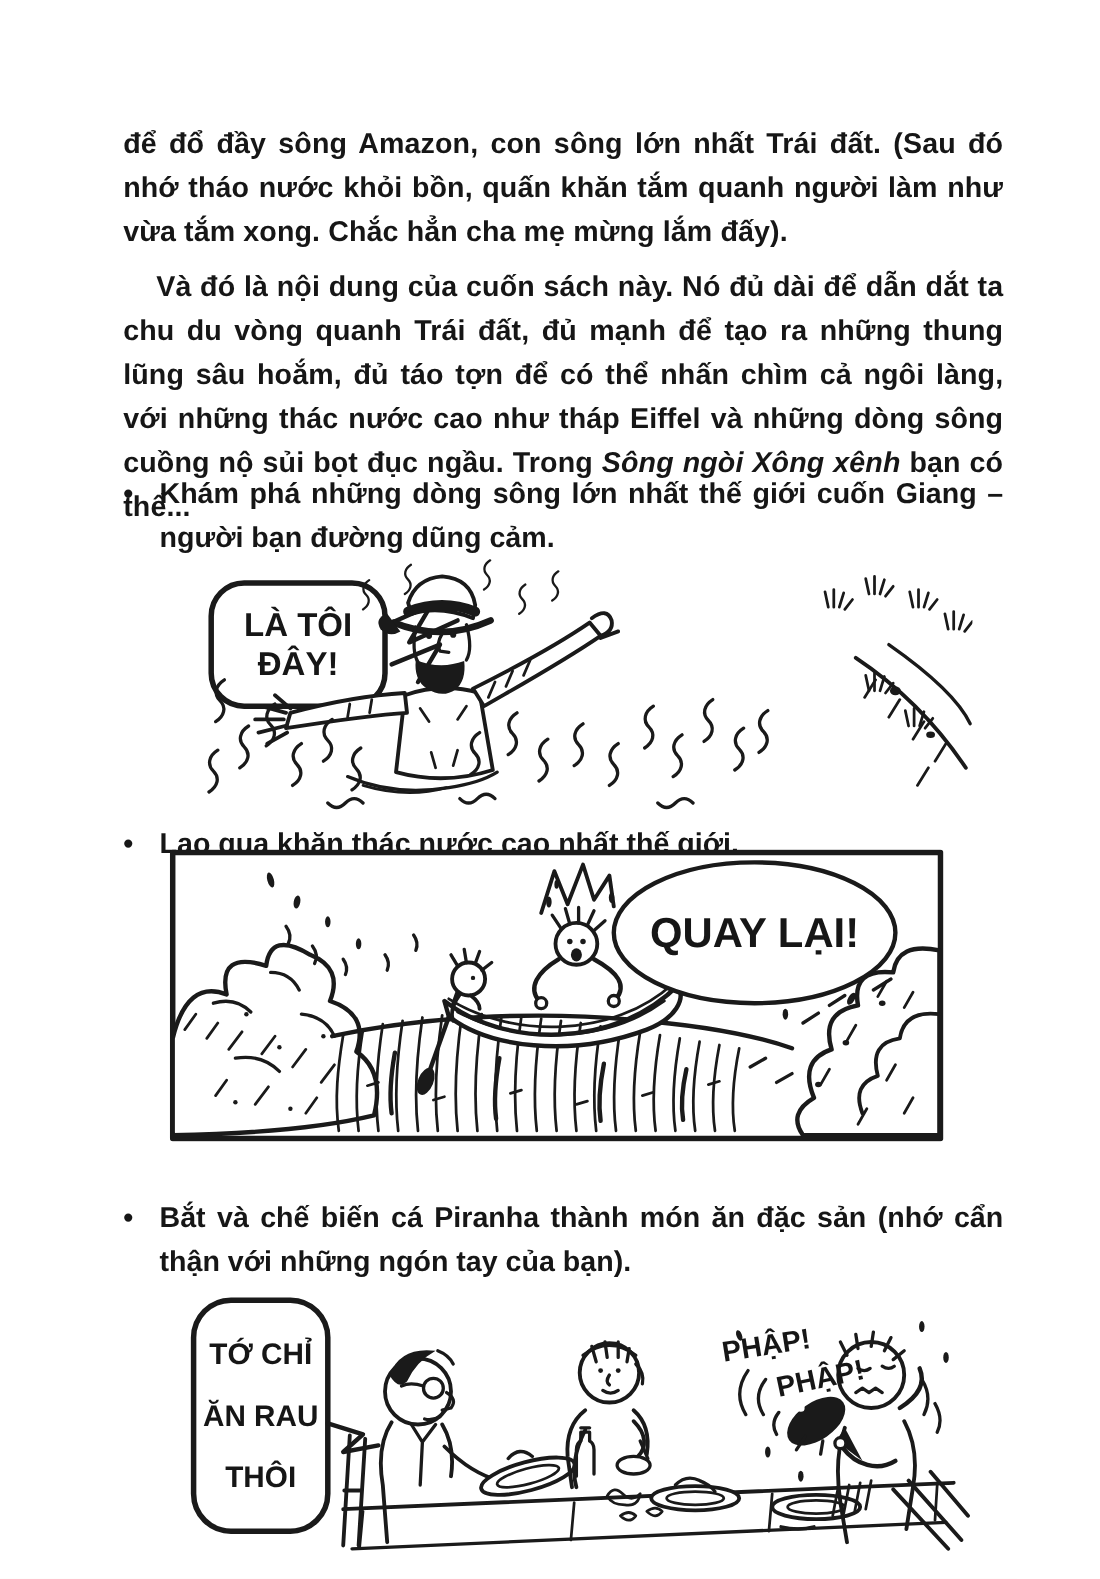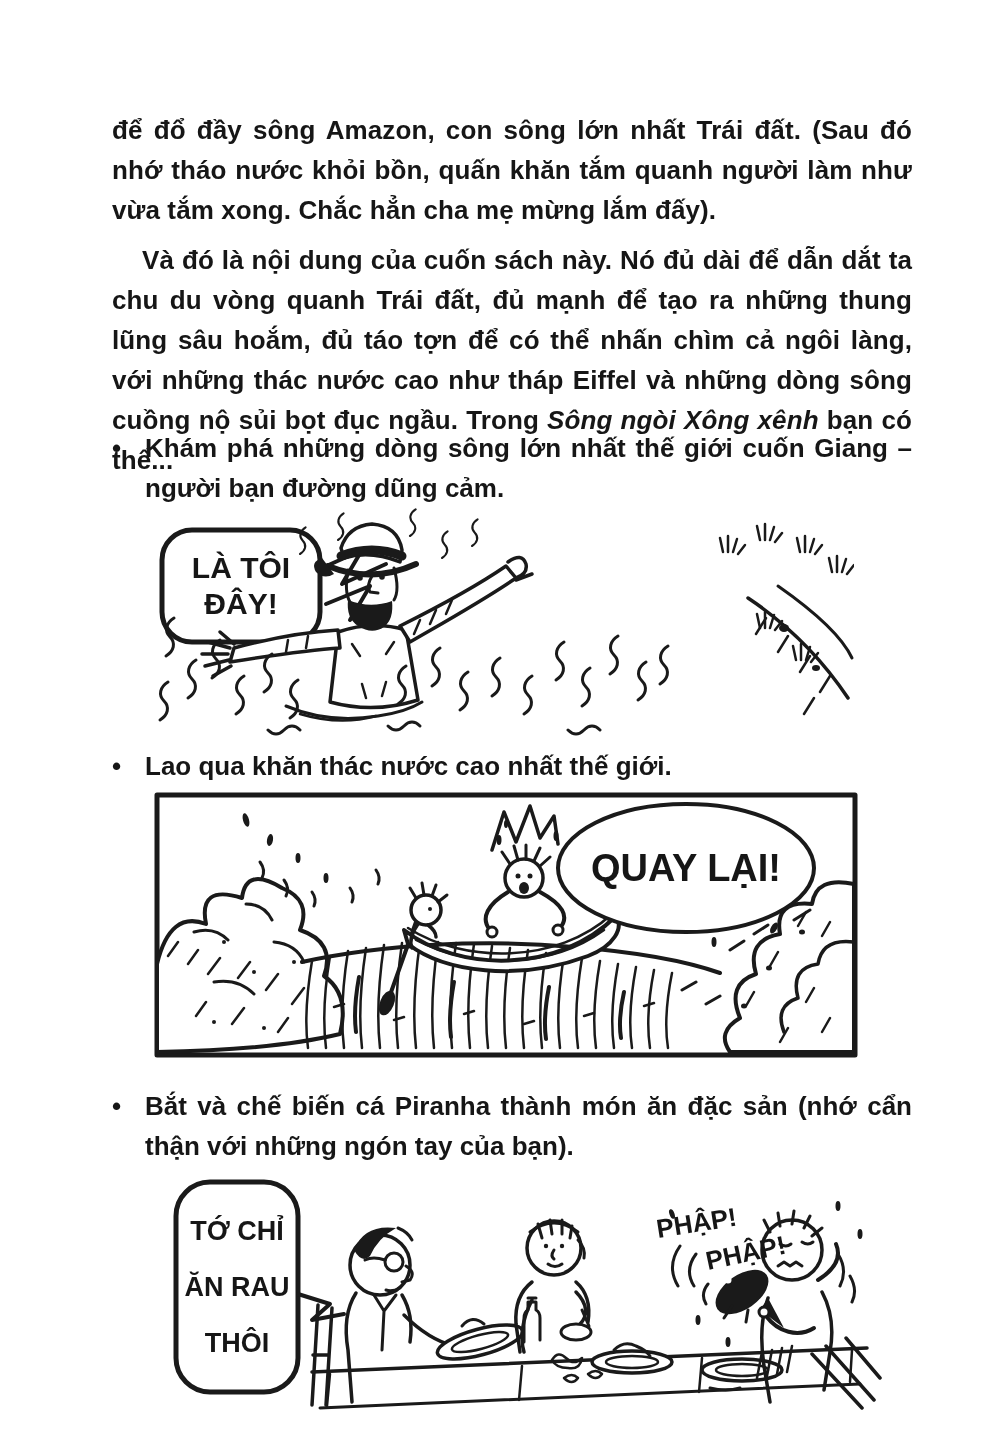--- a/index.html
+++ b/index.html
@@ -46,7 +46,7 @@
     <span class="btext">Khám phá những dòng sông lớn nhất thế giới cuốn Giang – người bạn đường dũng cảm.</span>
   </div>
 
-  <div class="fig" style="left:148px;top:508px;text-align:right;">
+  <div class="fig" style="left:178px;top:508px;text-align:right;">
     <svg width="706" height="232" viewBox="0 0 706 232">
       <defs>
         <path id="sq1" d="M0,0 C8,-5 10,-13 4,-19 C-2,-25 0,-33 8,-38"></path>

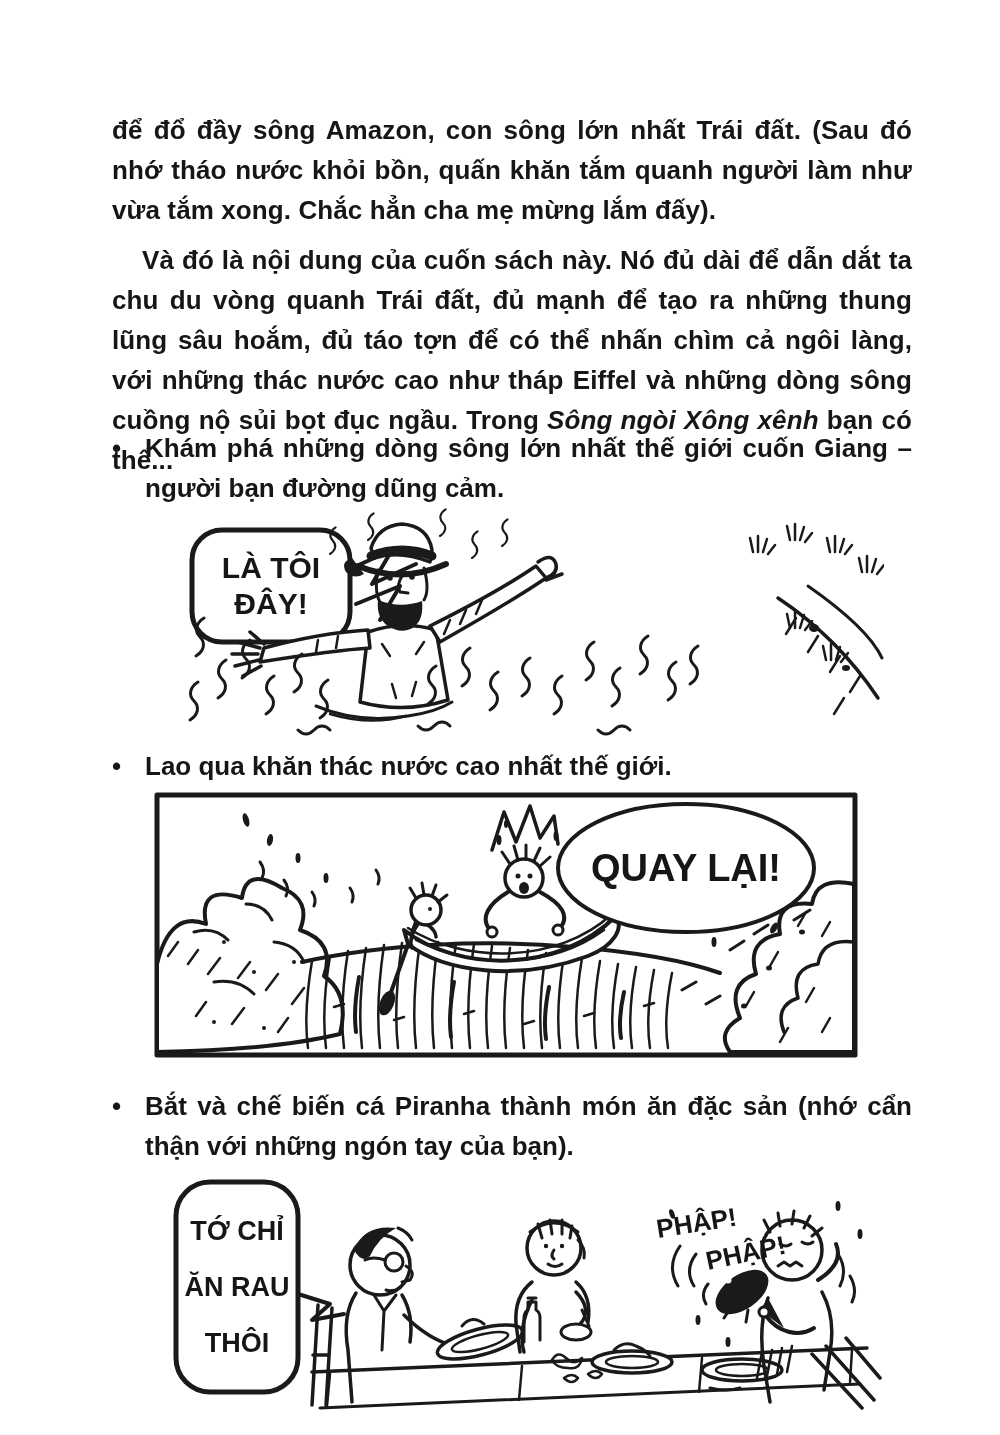--- a/index.html
+++ b/index.html
@@ -140,7 +140,7 @@
     <span class="btext">Lao qua khăn thác nước cao nhất thế giới.</span>
   </div>
 
-  <div class="fig" style="left:154px;top:792px;">
+  <div class="fig" style="left:154px;top:772px;">
     <svg width="704" height="266" viewBox="0 0 704 266">
       <rect x="3" y="3" width="698" height="260" class="paper ink" stroke-width="5"></rect>
 

